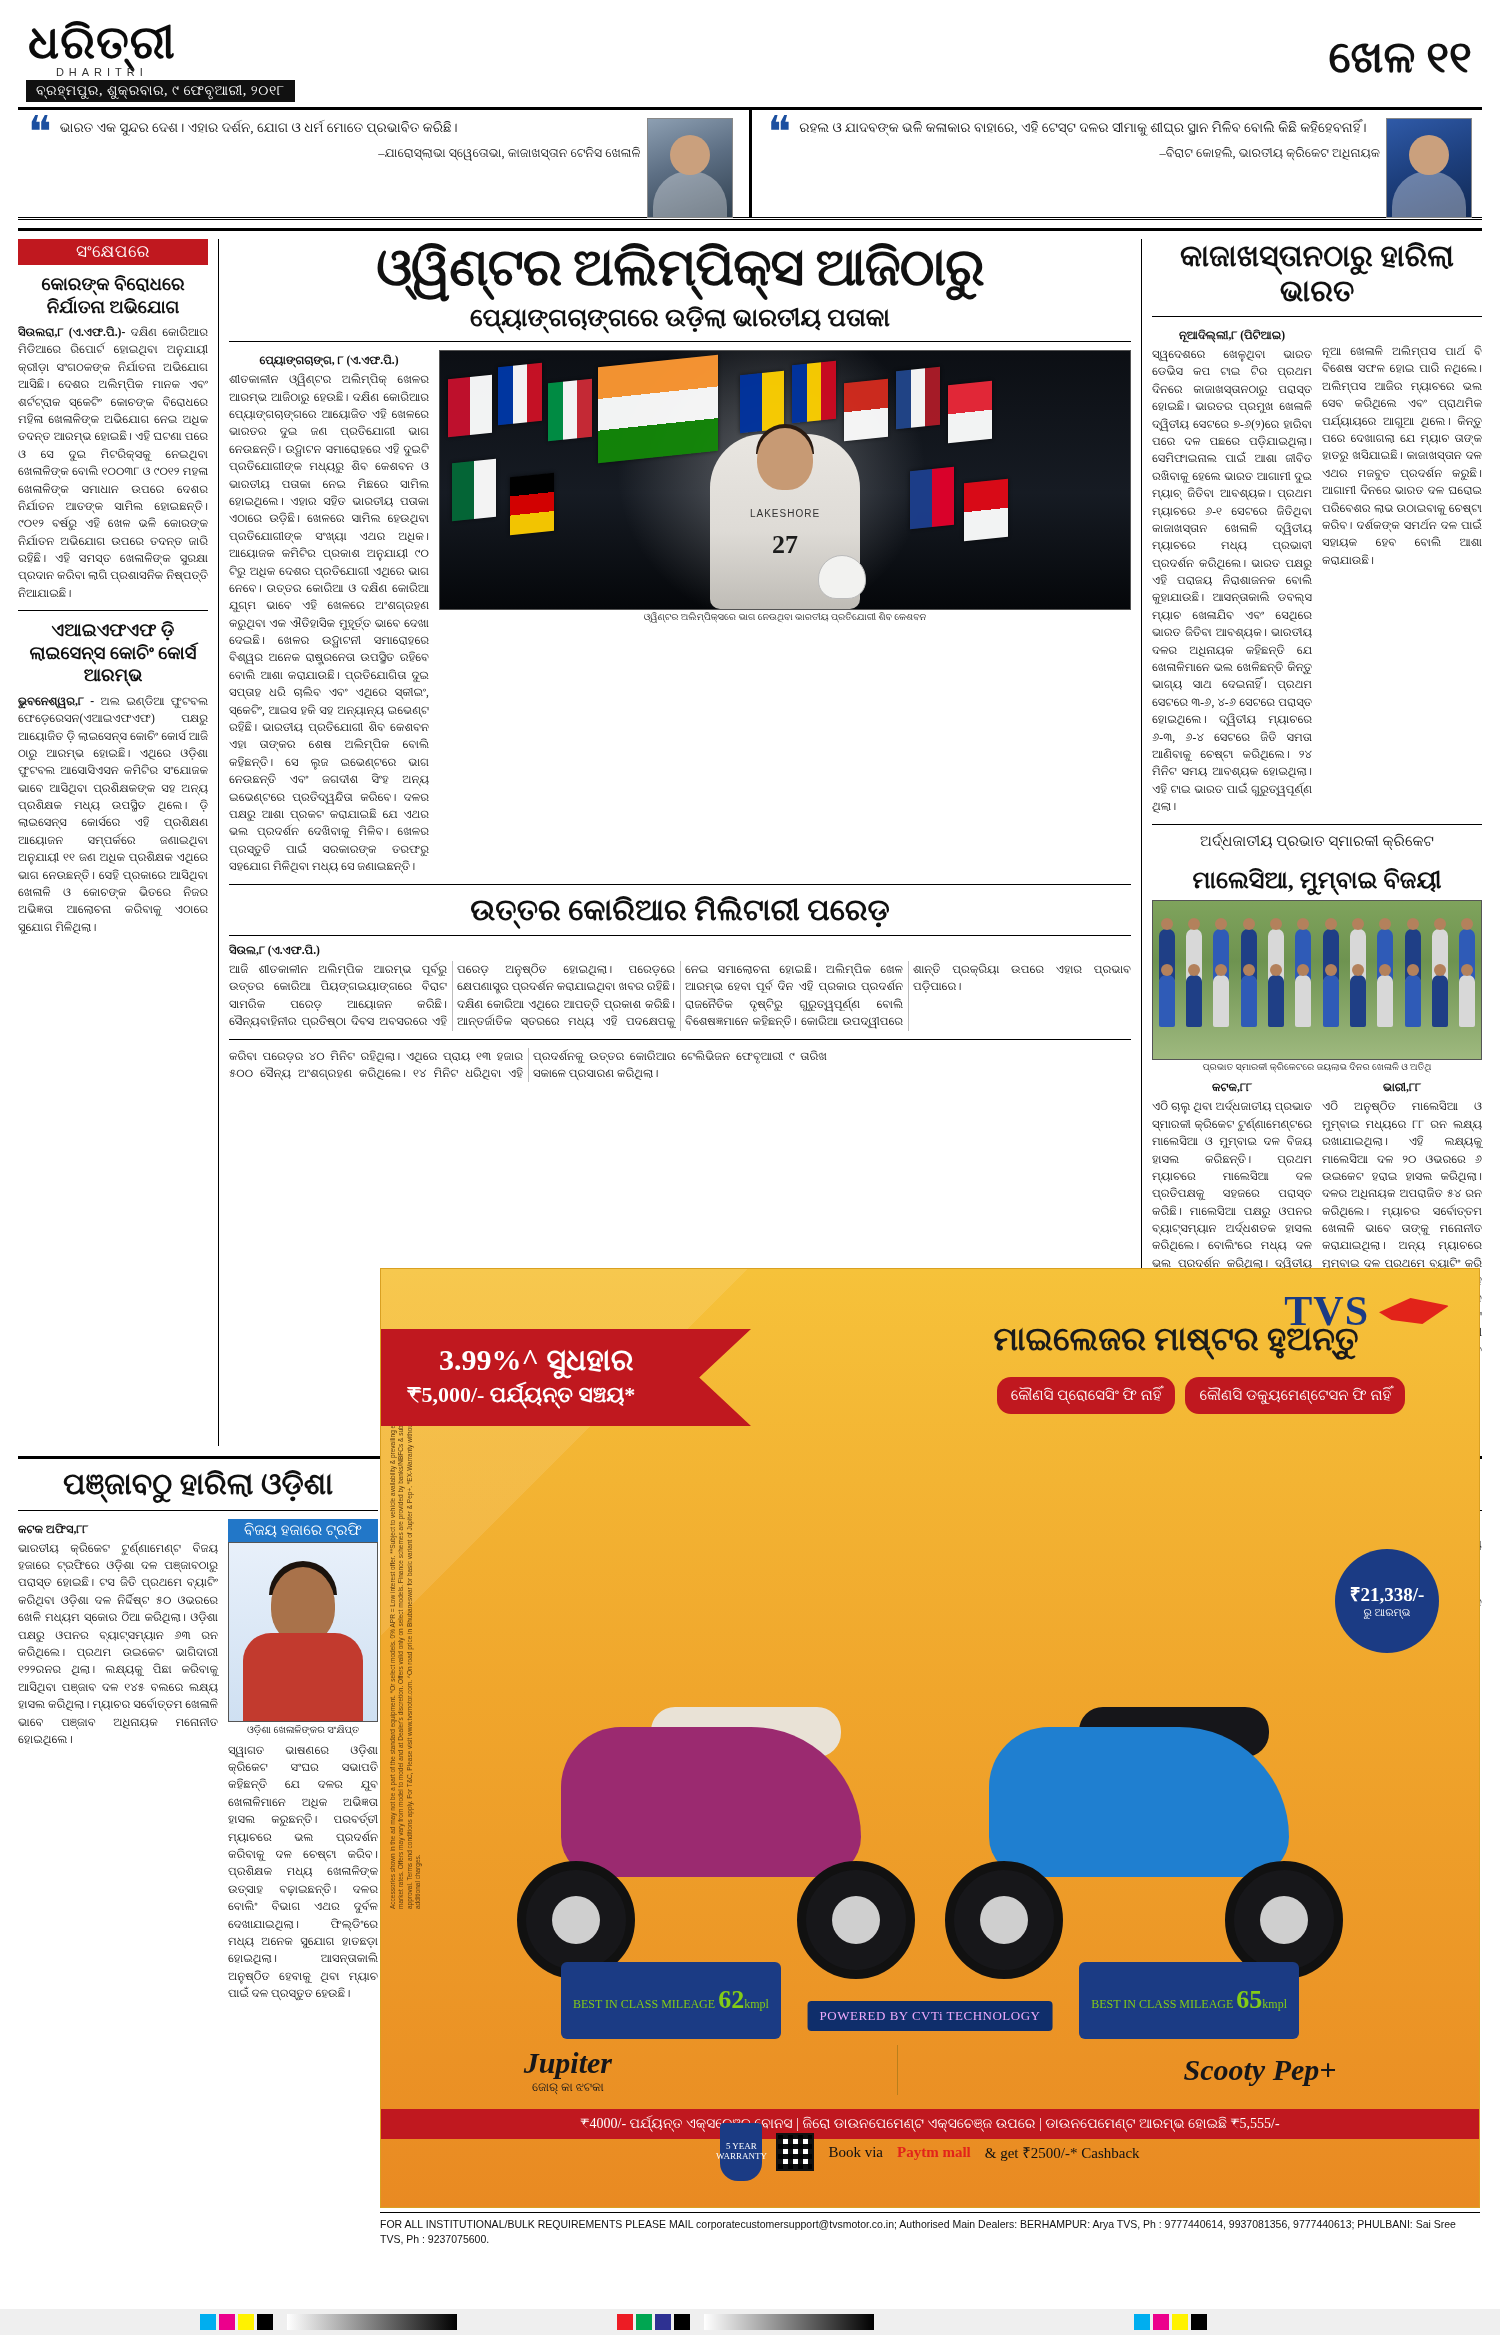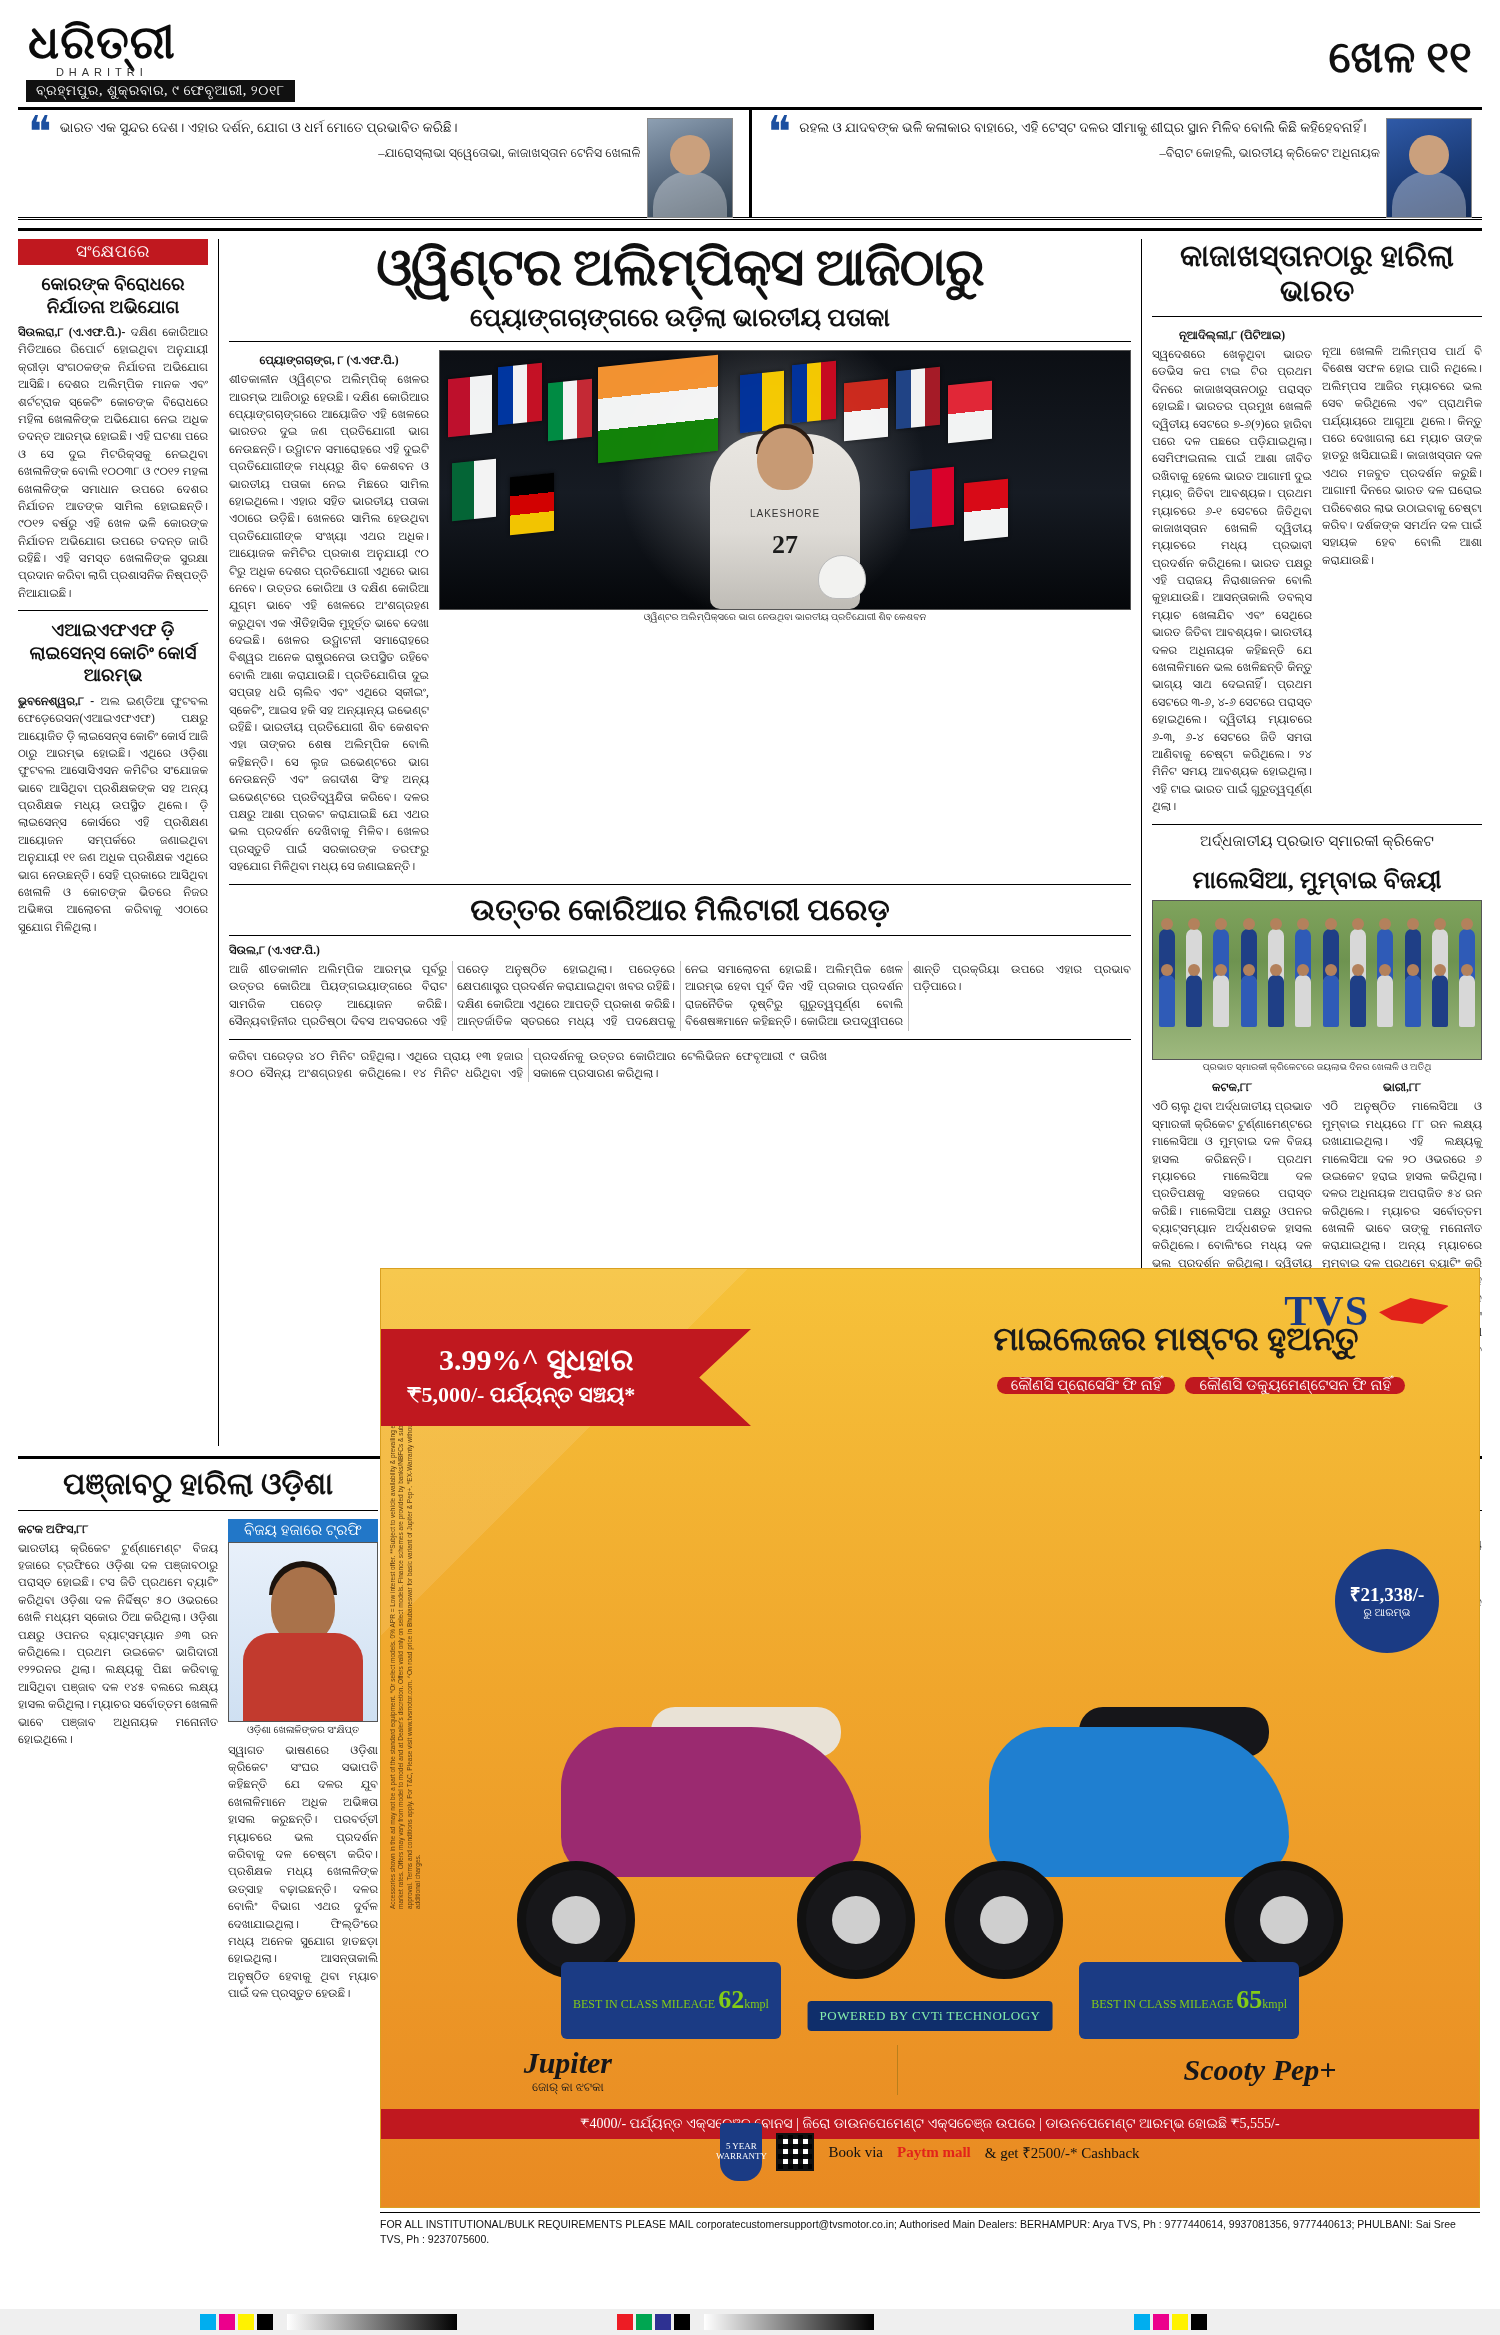--- a/index.html
+++ b/index.html
@@ -201,7 +201,7 @@
   .ad-pills {
     position:absolute; left:560px; top:108px; width:520px; display:flex; gap:10px; justify-content:center;
   }
-  .pill { background:#c0181f; color:#fff; font-family:"Liberation Serif", serif; font-size:15px; padding:0 14px; border-radius:14px; white-space:nowrap; }
+  .pill { background:#c0181f; color:#fff; font-family:"Liberation Serif", serif; font-size:15px; padding:10px 14px; border-radius:14px; white-space:nowrap; }
   .ribbon {
     position:absolute; left:0; top:60px; width:370px; padding:14px 18px 18px 26px;
     background:#c0181f; color:#fff; clip-path:polygon(0 0, 100% 0, 86% 50%, 100% 100%, 0 100%);

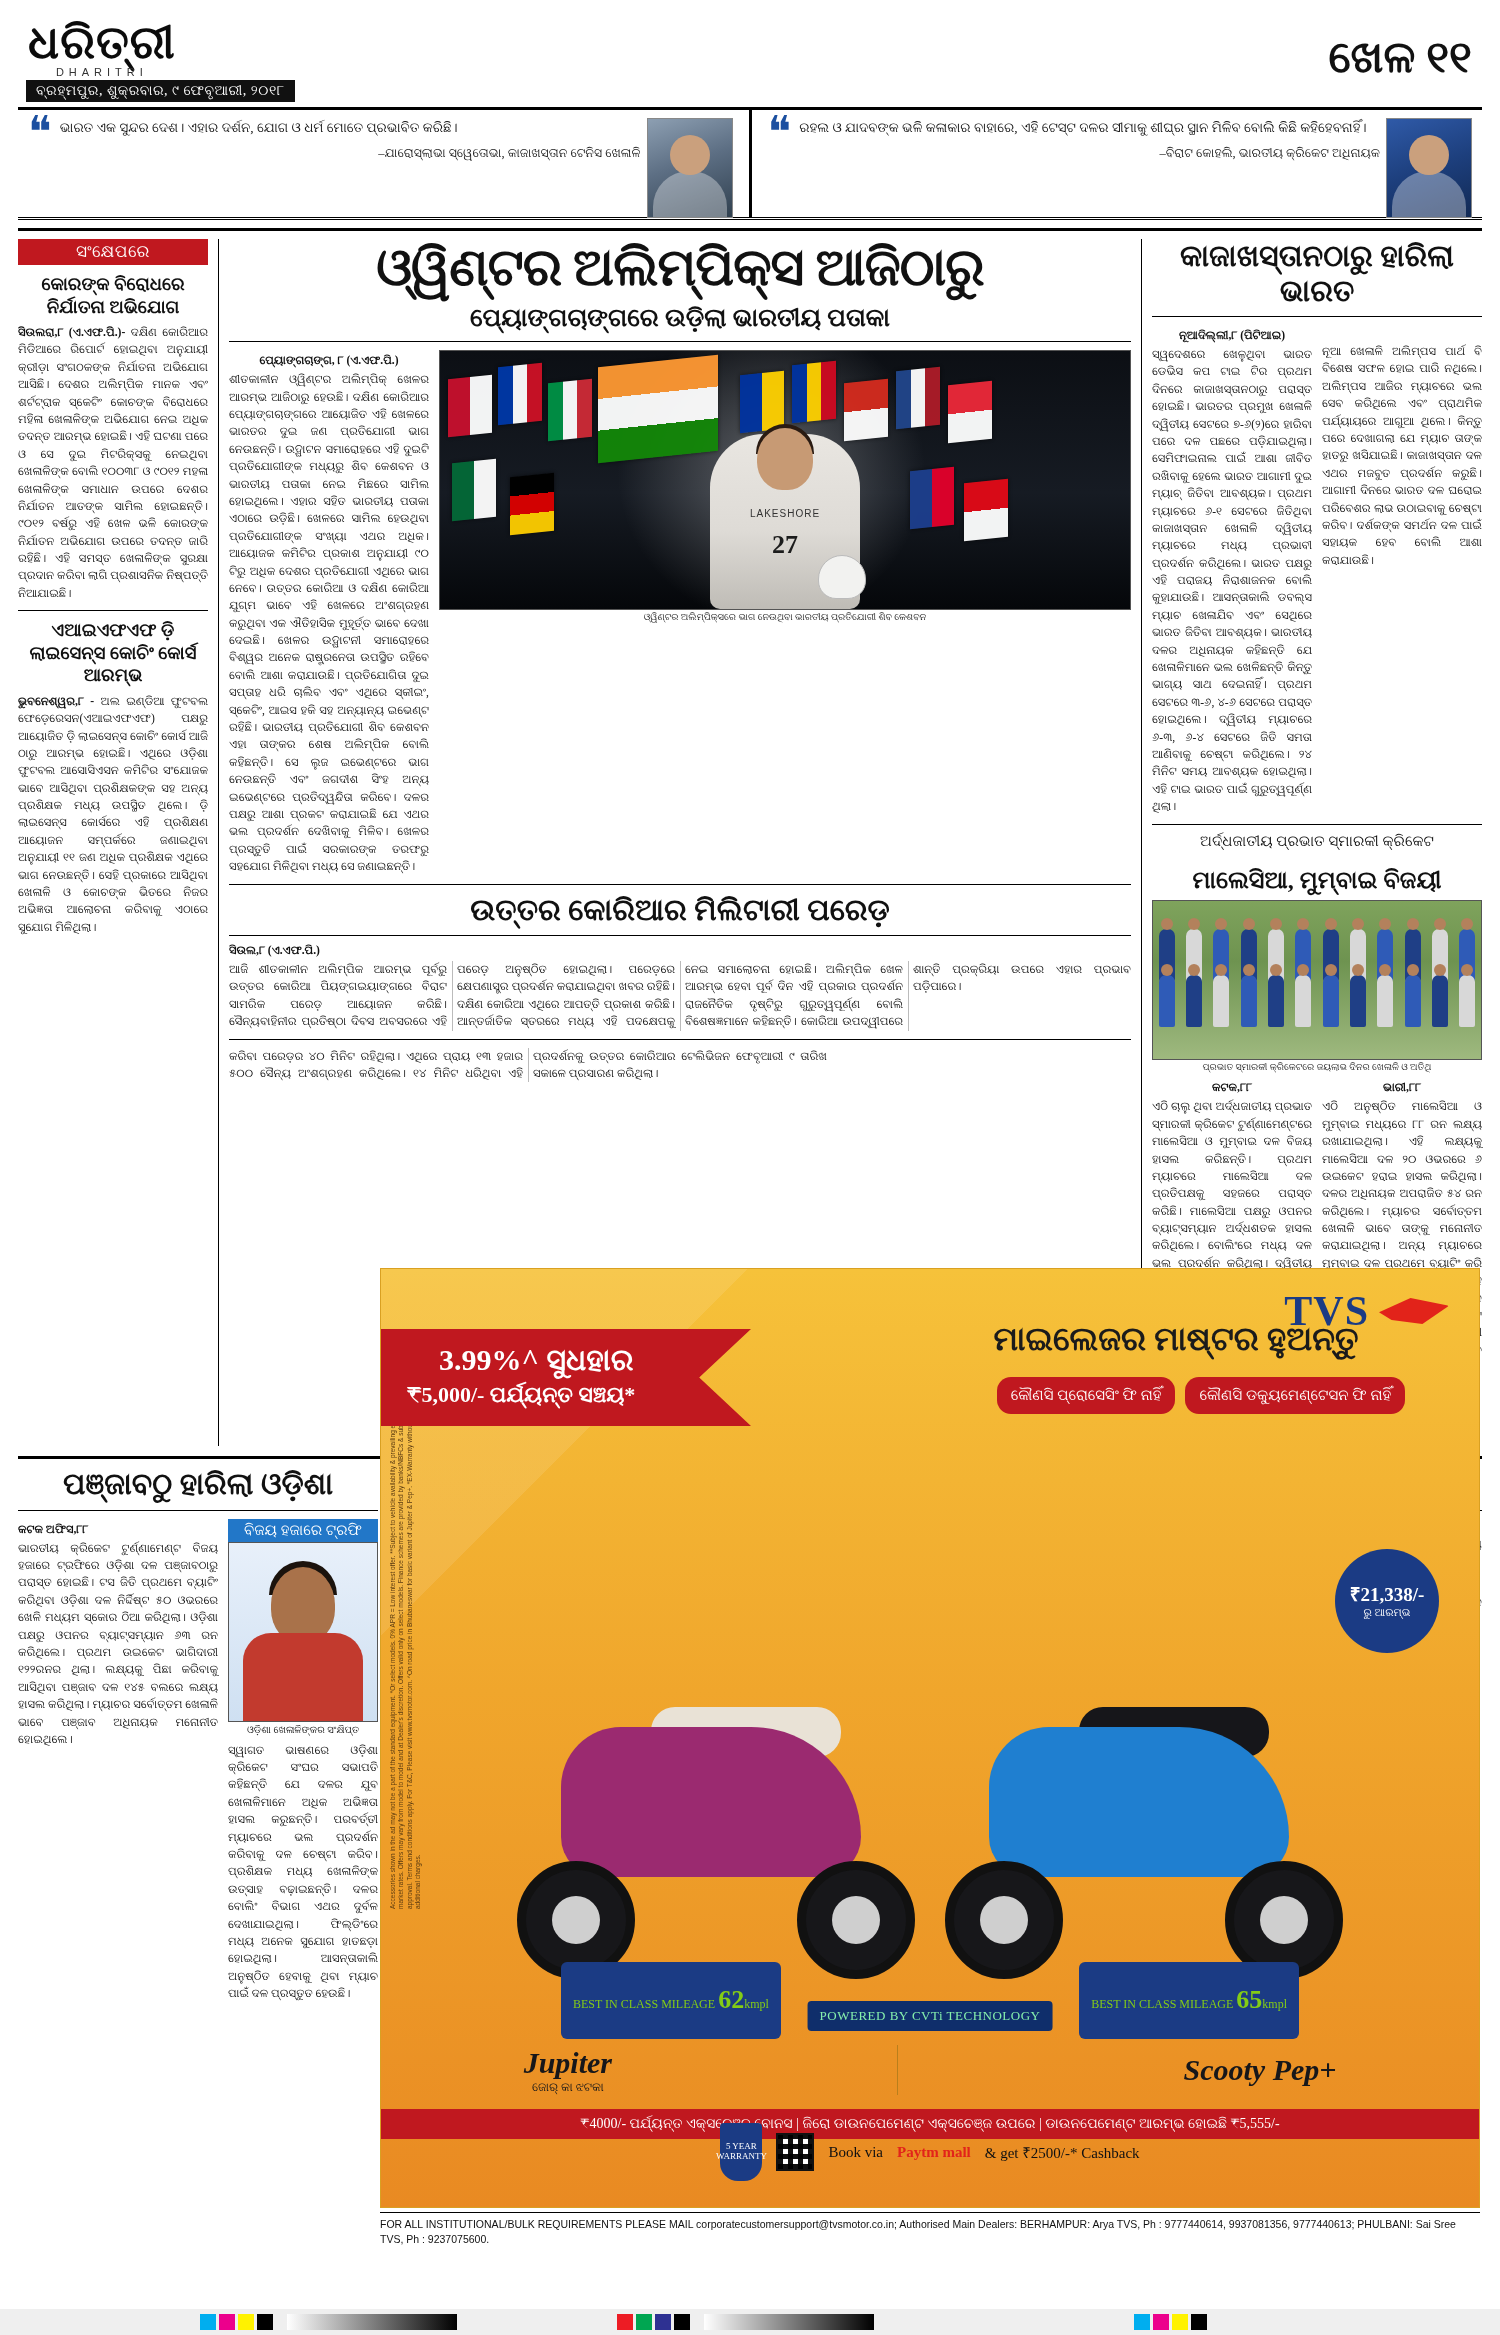--- a/index.html
+++ b/index.html
@@ -233,7 +233,7 @@
   .m1 { left:180px; } .m2 { right:180px; }
   .cvti {
     position:absolute; left:50%; transform:translateX(-50%); bottom:176px;
-    background:#0f2e6b; color:#86efac; padding:7px 12px; border-radius:4px;
+    background:#0f2e6b; color:#f0abfc; padding:7px 12px; border-radius:4px;
     font-family:"Liberation Serif", serif; font-size:13px; letter-spacing:.5px;
   }
   .model-names { position:absolute; left:0; right:0; bottom:112px; display:flex; justify-content:space-around; align-items:center; }

